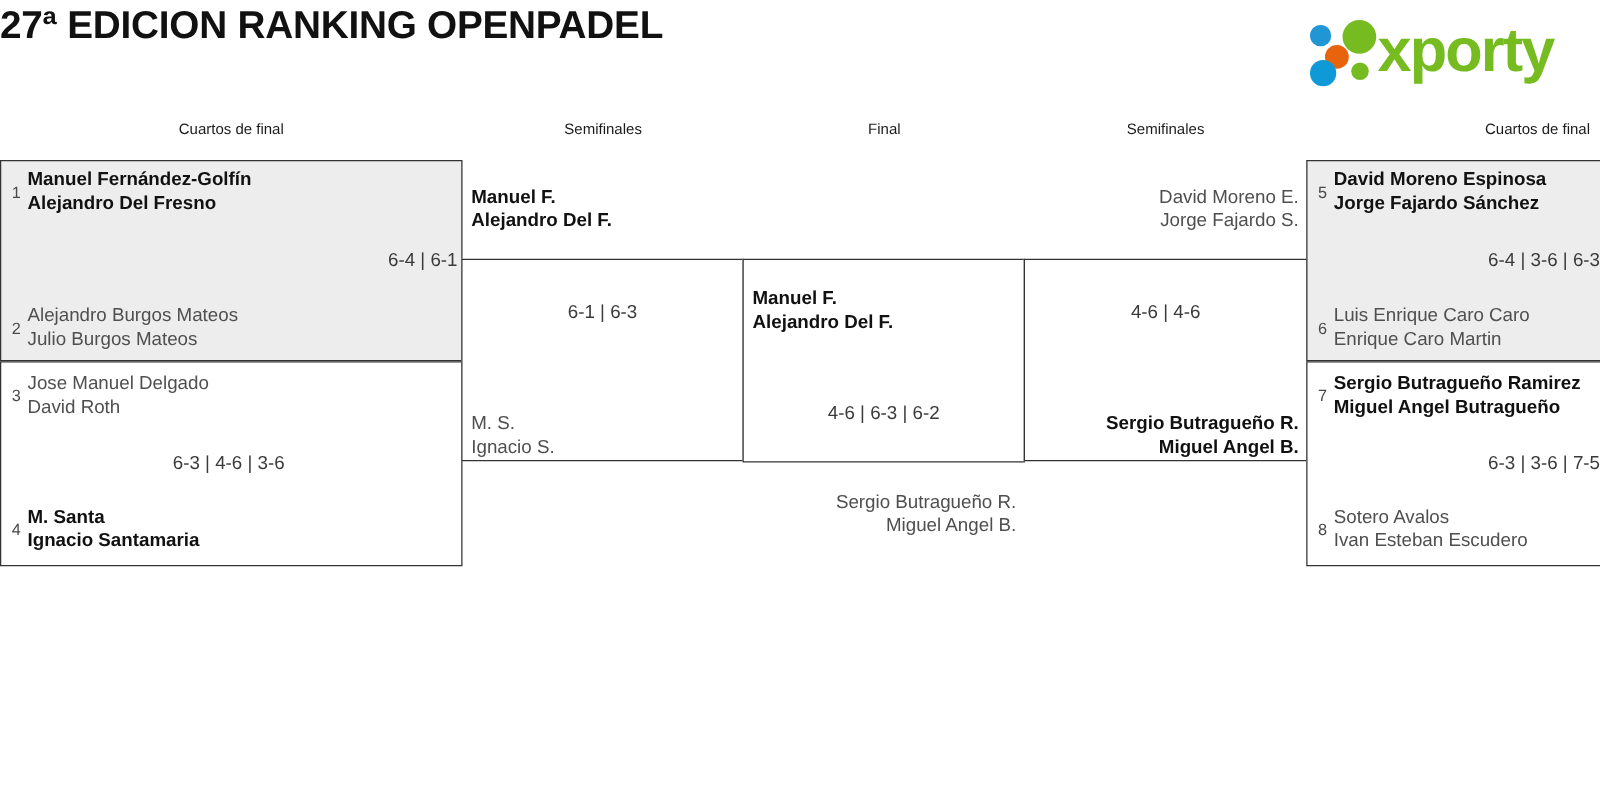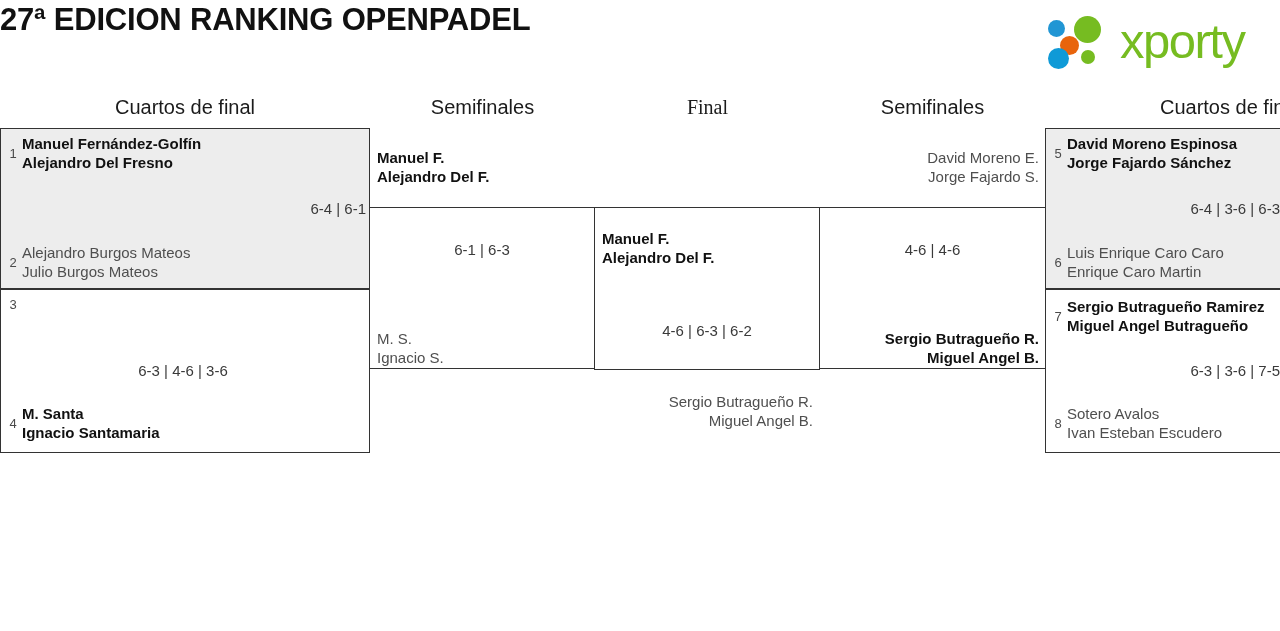--- a/index.html
+++ b/index.html
@@ -57,10 +57,10 @@
   #dot-green-sm   { left: 33px; top: 34px; width: 14px; height: 14px; background: #76bc21; }
   #logo-word {
     position: absolute;
-    left: 72px;
+    left: 54px;
     top: -2px;
     font-size: 49px;
-    font-weight: 400;
+    font-weight: 700;
     color: #76bc21;
     letter-spacing: -1.5px;
     line-height: 62px;

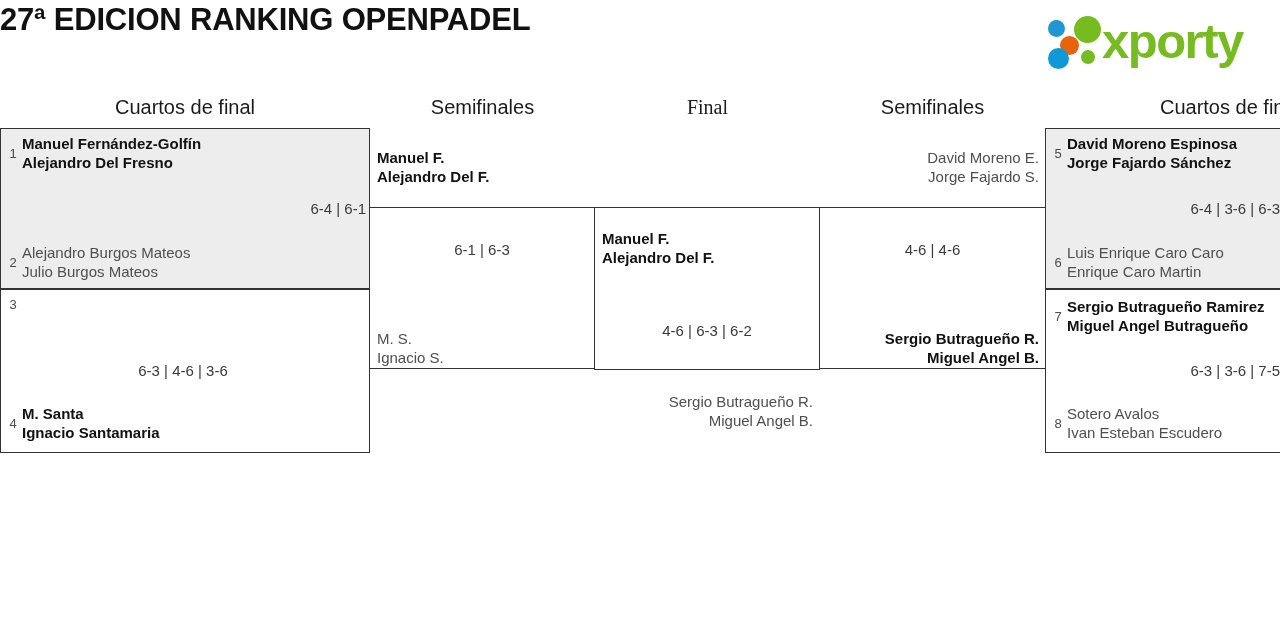--- a/index.html
+++ b/index.html
@@ -70,7 +70,7 @@
   .round-header {
     position: absolute;
     top: 96px;
-    font-size: 20px;
+    font-size: 12px;
     font-weight: 400;
     color: #1b1b1b;
     text-align: center;

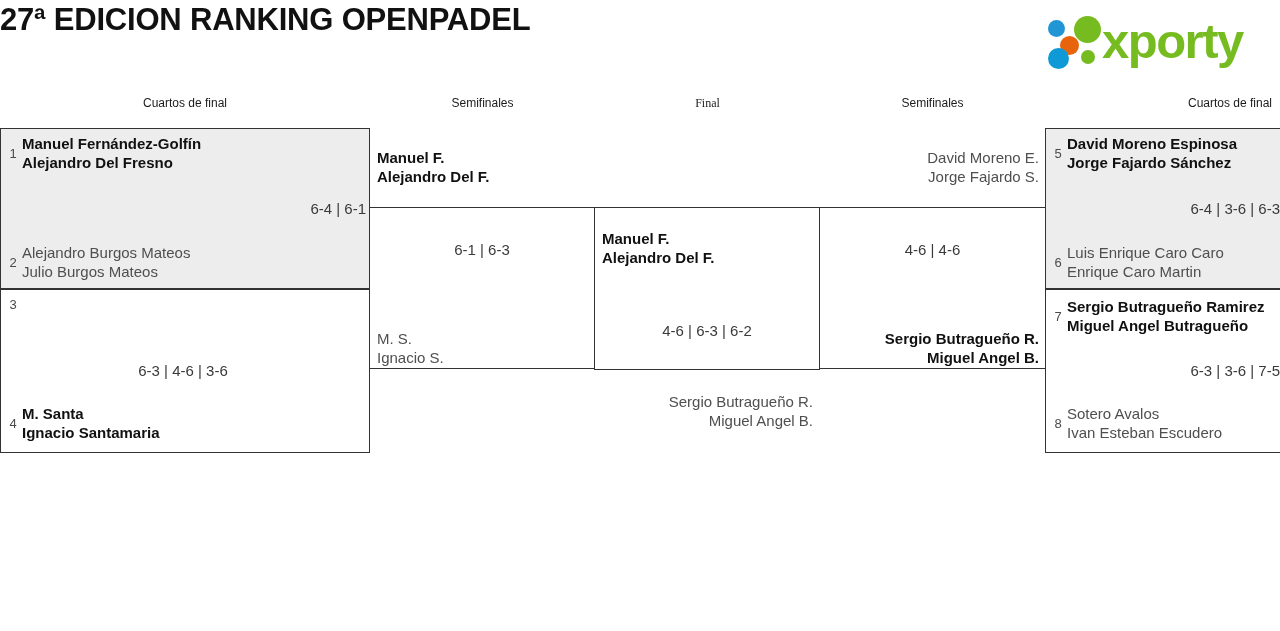--- a/index.html
+++ b/index.html
@@ -78,7 +78,7 @@
   }
   #round-header-0 { left: 0px;    width: 370px; }
   #round-header-1 { left: 370px;  width: 225px; }
-  #round-header-2 { left: 595px;  width: 225px; font-family: Liberation Serif, serif; }
+  #round-header-2 { left: 595px;  width: 225px; }
   #round-header-3 { left: 820px;  width: 225px; }
   #round-header-4 { left: 1045px; width: 370px; text-align: center; }
 

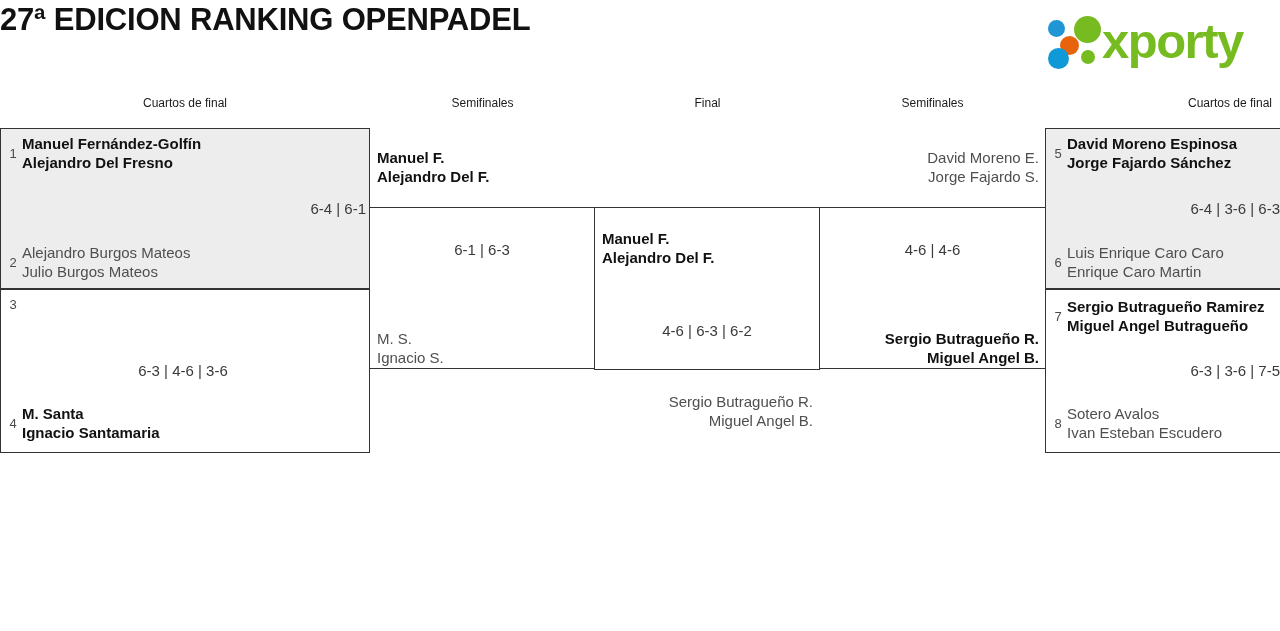--- a/index.html
+++ b/index.html
@@ -214,6 +214,10 @@
 
 <div class="team loser" id="qf2-team-a">
   <span class="seed">3</span>
+  <span class="team-names">
+    <span class="pname">Jose Manuel Delgado</span>
+    <span class="pname">David Roth</span>
+  </span>
 </div>
 <div class="team winner" id="qf2-team-b">
   <span class="seed">4</span>

